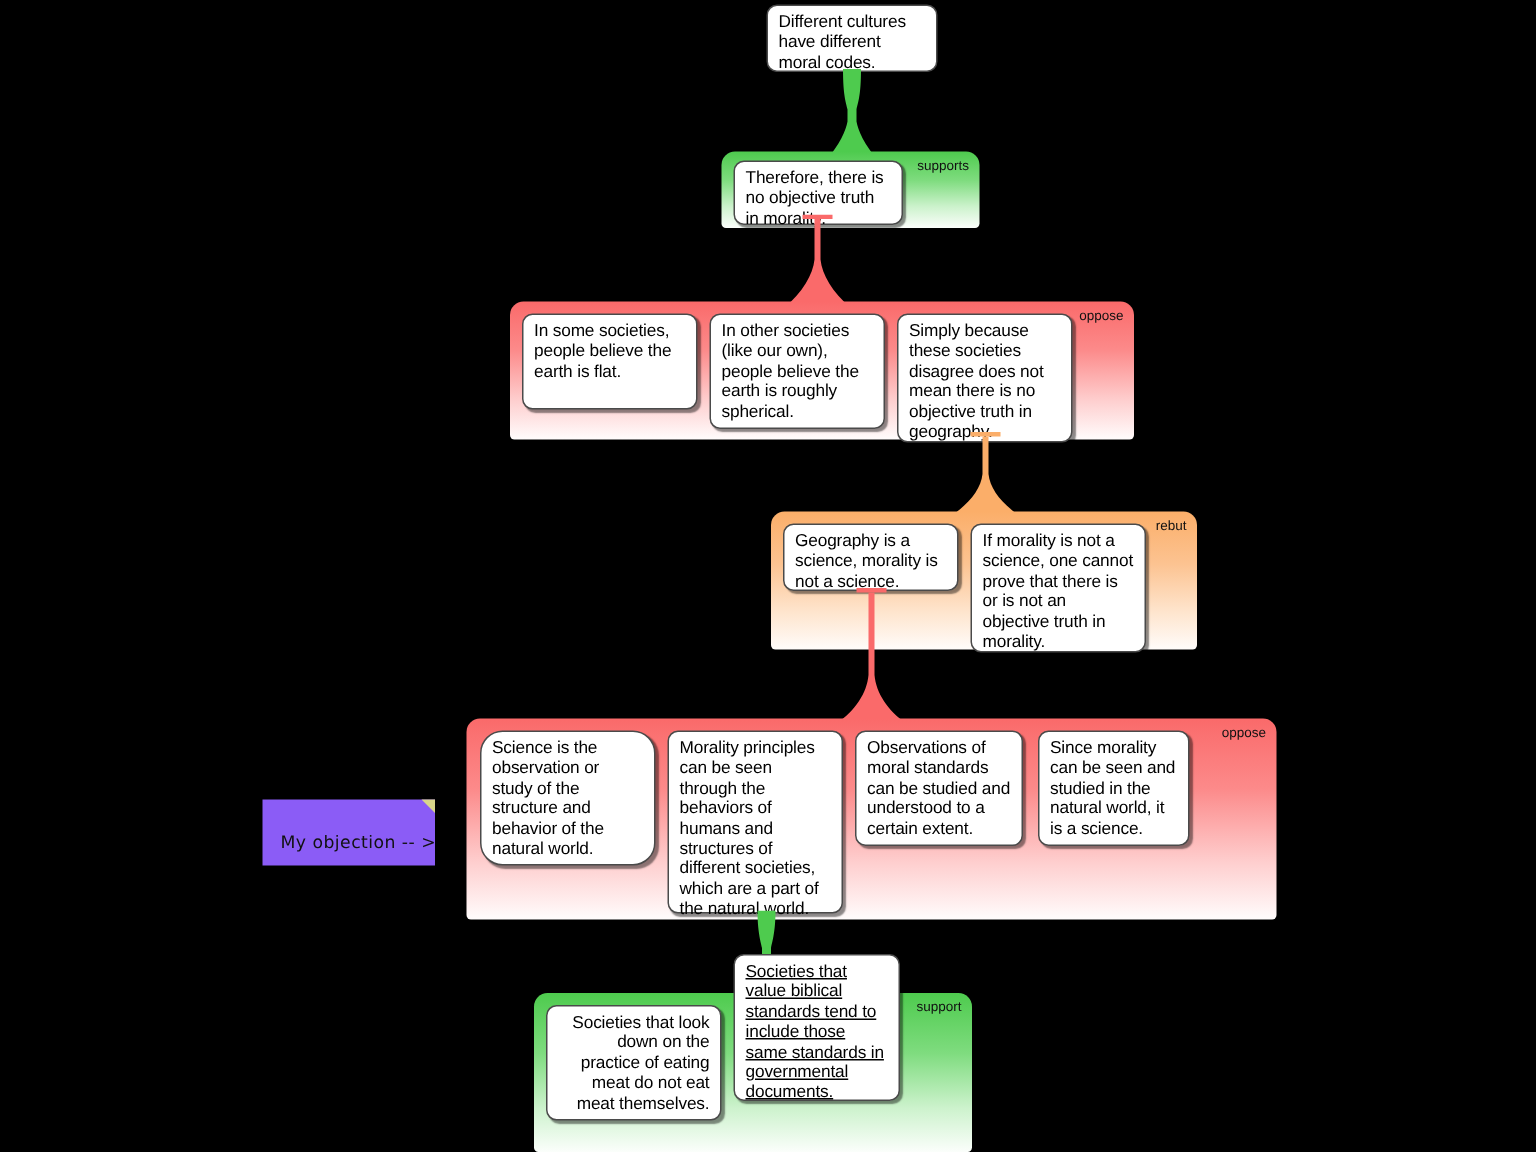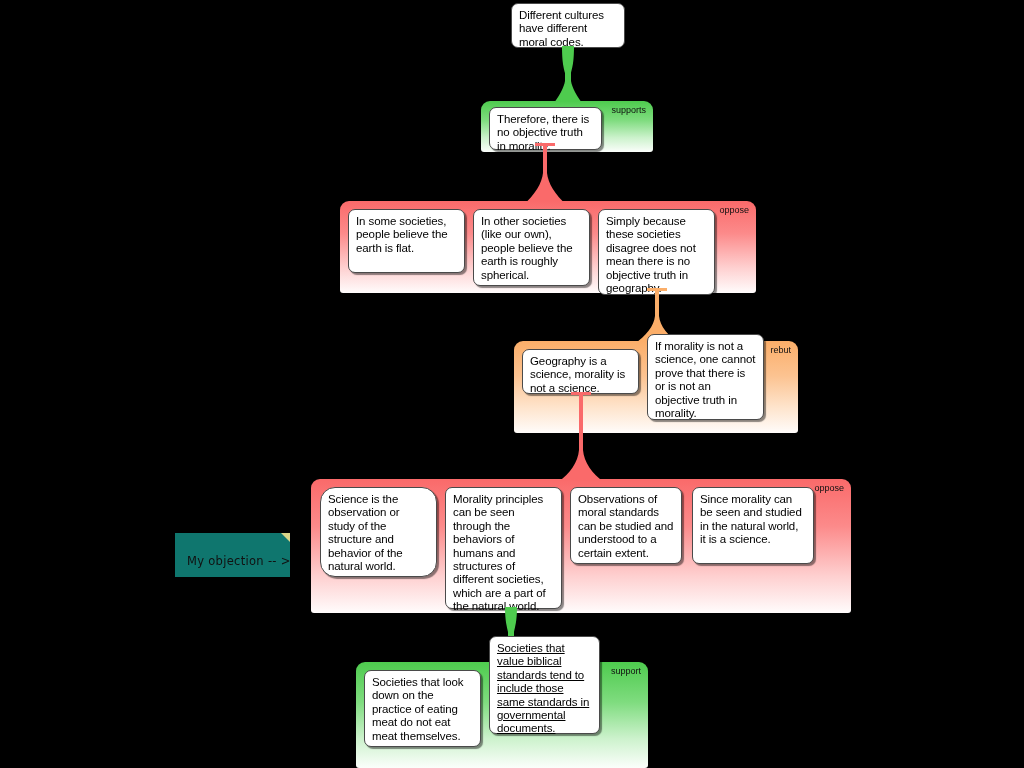--- a/index.html
+++ b/index.html
@@ -143,7 +143,7 @@
     <span class="group-label">rebut</span>
   </div>
   <div class="card" style="left:522px; top:349px; width:117px; height:45px;">Geography is a science, morality is not a science.</div>
-  <div class="card" style="left:647px; top:334px; width:117px; height:86px;">If morality is not a science, one cannot prove that there is or is not an objective truth in morality.</div>
+  <div class="card" style="left:647px; top:349px; width:117px; height:86px;">If morality is not a science, one cannot prove that there is or is not an objective truth in morality.</div>
 
   <div class="conn" style="left:558px; top:392px; width:46px; height:90px;">
     <svg width="46" height="90" viewBox="0 0 46 90">

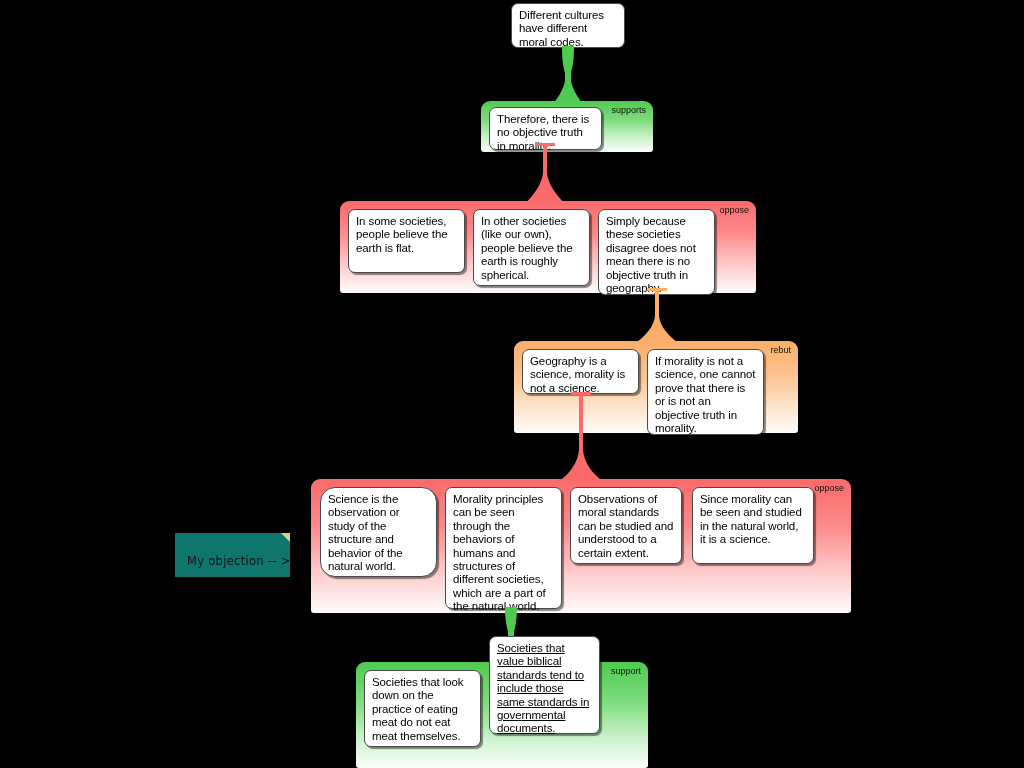--- a/index.html
+++ b/index.html
@@ -158,7 +158,7 @@
   <div class="card" style="left:320px; top:487px; width:117px; height:90px;border-radius:15px;">Science is the observation or study of the structure and behavior of the natural world.</div>
   <div class="card" style="left:445px; top:487px; width:117px; height:122px;">Morality principles can be seen through the behaviors of humans and structures of different societies, which are a part of the natural world.</div>
   <div class="card" style="left:570px; top:487px; width:112px; height:77px;">Observations of moral standards can be studied and understood to a certain extent.</div>
-  <div class="card" style="left:692px; top:487px; width:122px; height:77px;">Since morality can be seen and studied in the natural world, it is a science.</div>
+  <div class="card" style="left:692px; top:487px; width:101px; height:77px;">Since morality can be seen and studied in the natural world, it is a science.</div>
 
   <div class="conn" style="left:493px; top:607px; width:36px; height:58px;">
     <svg width="36" height="58" viewBox="0 0 36 58">

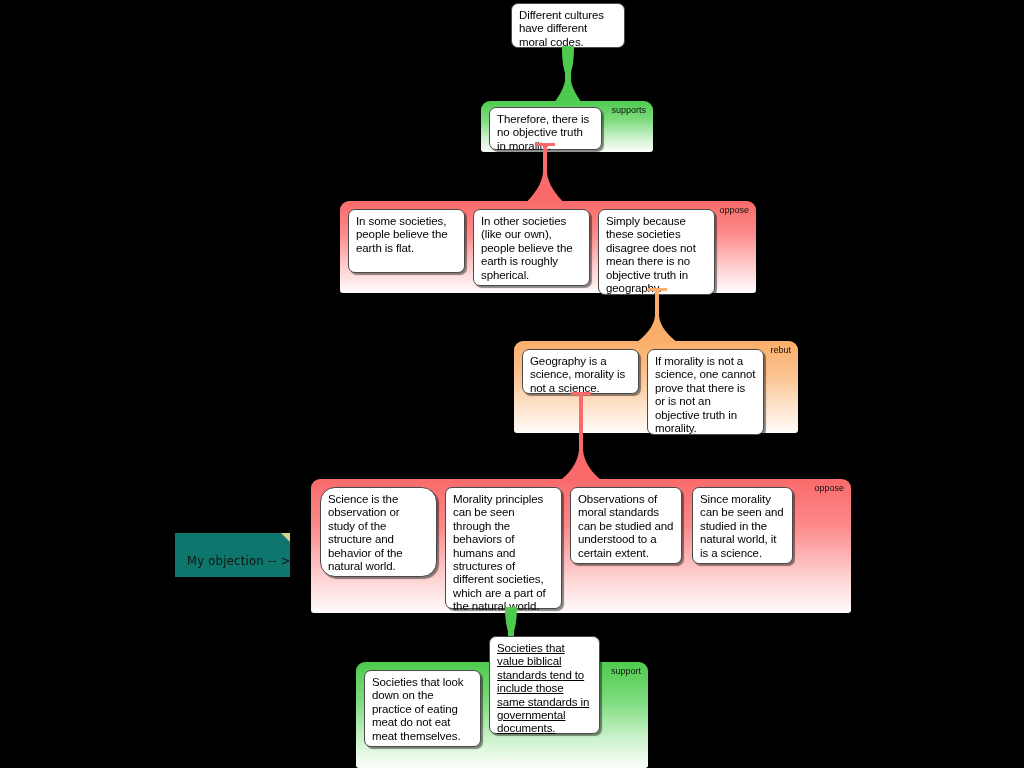--- a/index.html
+++ b/index.html
@@ -76,7 +76,7 @@
   
   .note {
     position: absolute;
-    background: #0f766e;
+    background: #8b5cf6;
     box-shadow: 2px 2px 2px rgba(0,0,0,0.5);
     box-sizing: border-box;
   }

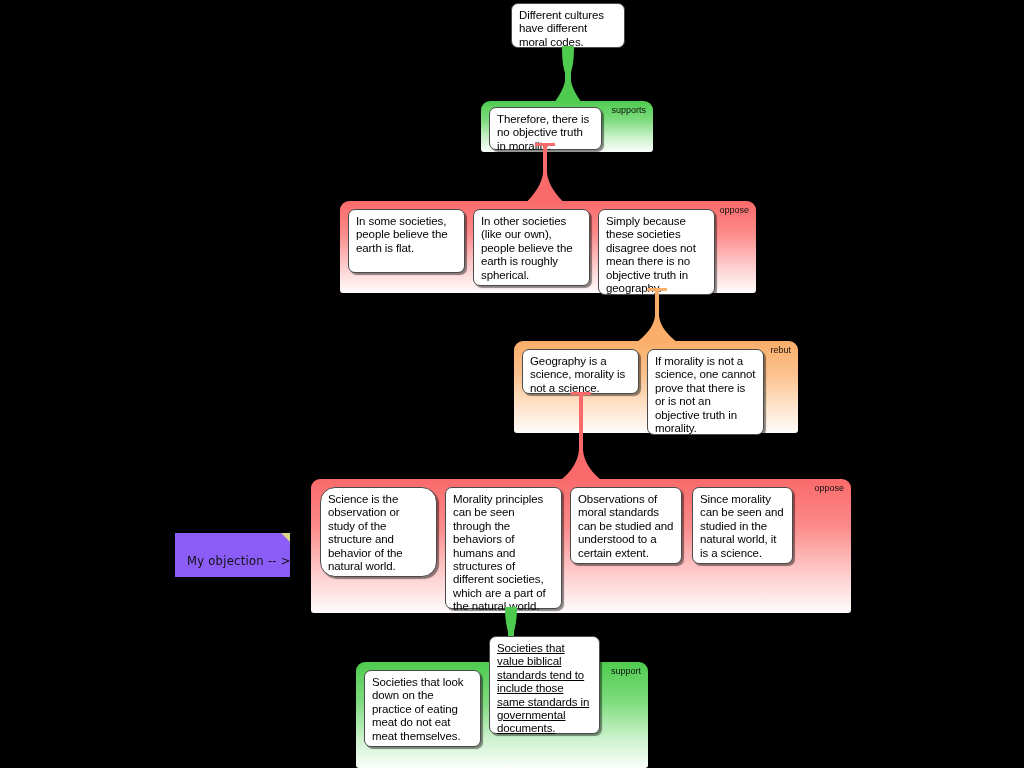--- a/index.html
+++ b/index.html
@@ -169,7 +169,7 @@
   <div class="group support" style="left:356px; top:662px; width:292px; height:106px;">
     <span class="group-label">support</span>
   </div>
-  <div class="card" style="left:364px; top:670px; width:117px; height:77px;">Societies that look down on the practice of eating meat do not eat meat themselves.</div>
+  <div class="card" style="left:364px; top:670px; width:117px; height:77px;text-align:right;">Societies that look down on the practice of eating meat do not eat meat themselves.</div>
   <div class="card" style="left:489px; top:636px; width:111px; height:98px;text-decoration:underline;">Societies that value biblical standards tend to include those same standards in governmental documents.</div>
 
   <div class="note" style="left:175px; top:533px; width:115px; height:44px;">

